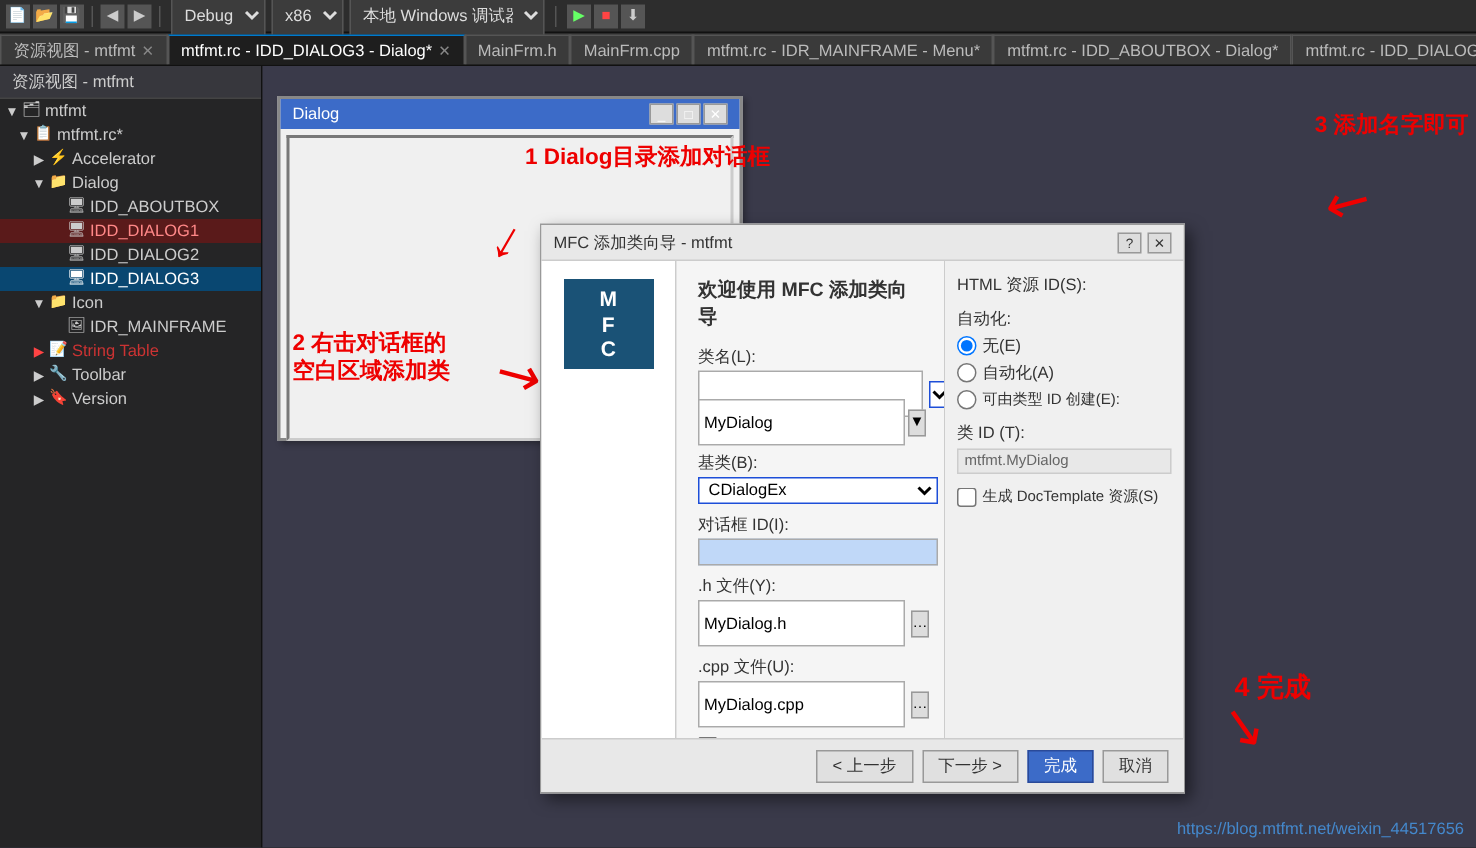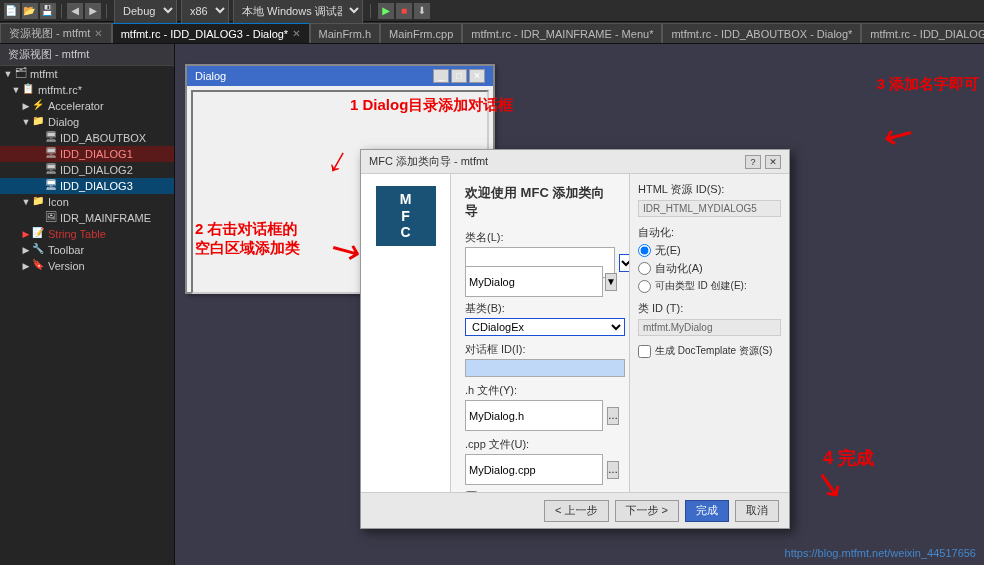--- a/index.html
+++ b/index.html
@@ -634,7 +634,6 @@
         <div class="right-panel">
           <div class="right-panel-section">
             <div class="right-panel-label">HTML 资源 ID(S):</div>
-            <div class="right-panel-value">IDR_HTML_MYDIALOG5</div>
           </div>
           <div class="right-panel-section auto-section">
             <div class="right-panel-label">自动化:</div>

